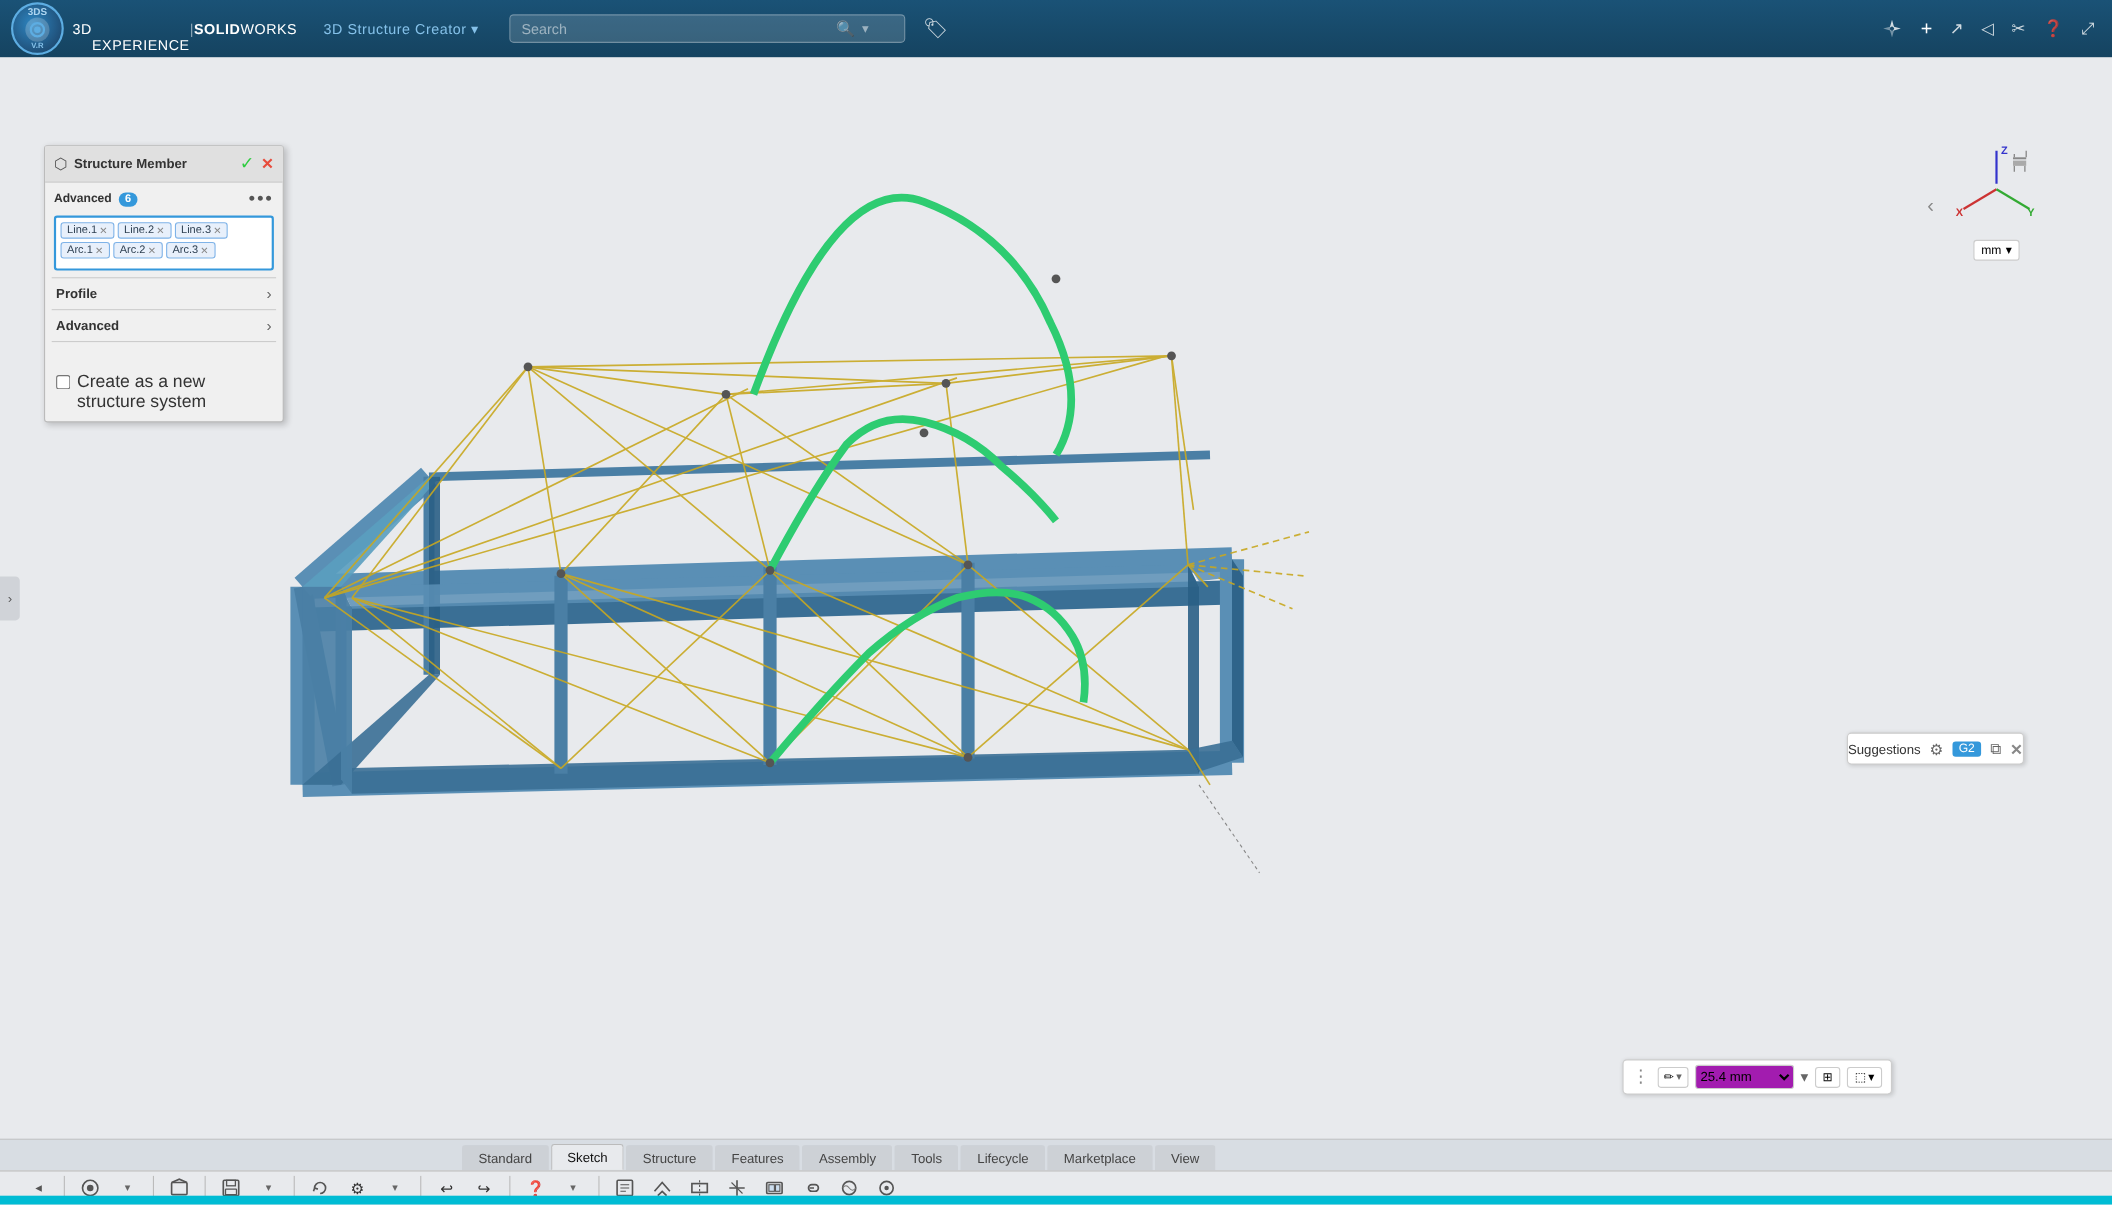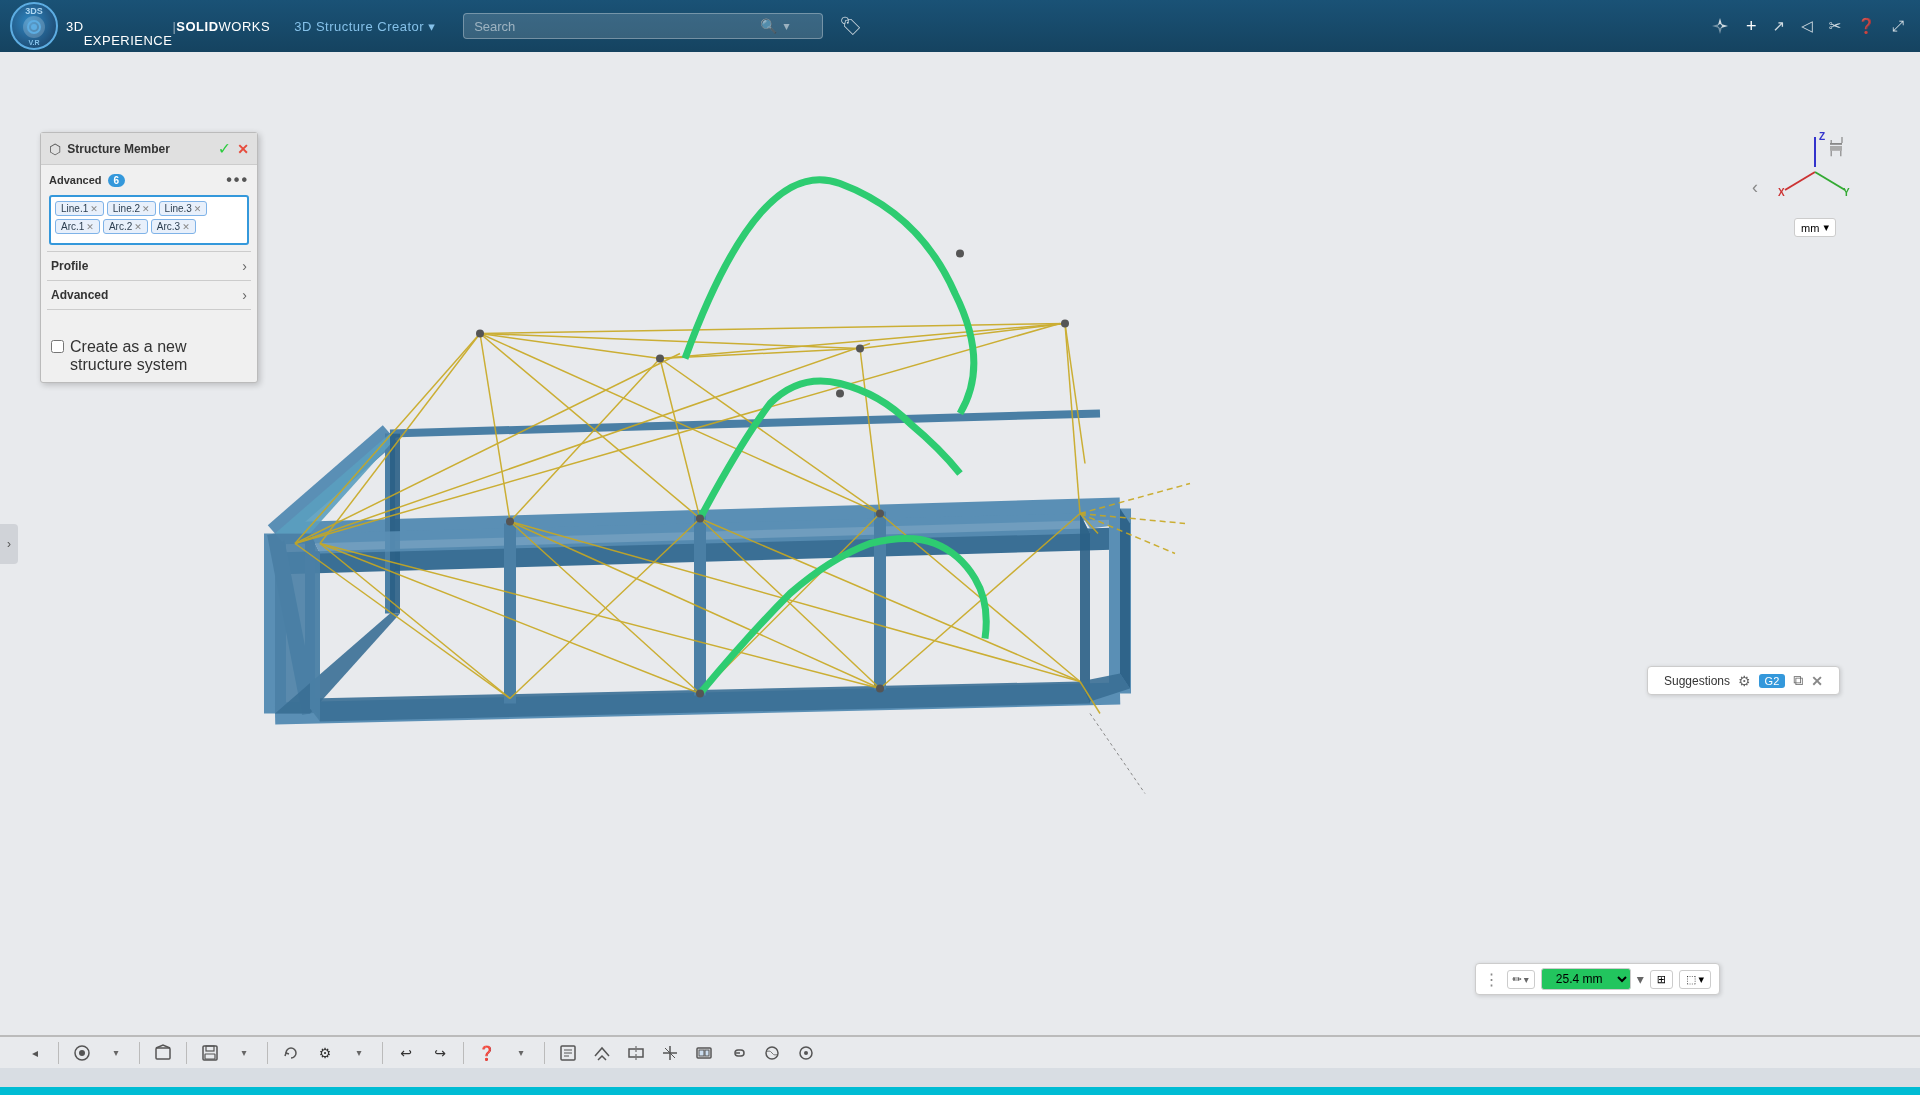--- a/index.html
+++ b/index.html
@@ -158,7 +158,7 @@
     #suggestions-box {
       position: absolute; right: 80px; bottom: 340px;
       background: white; border: 1px solid #ccc;
-      border-radius: 4px; padding: 5px 16px;
+      border-radius: 4px; padding: 5px 0;
       display: flex; align-items: center; gap: 8px;
       box-shadow: 1px 1px 4px rgba(0,0,0,0.15);
       font-size: 12px; color: #333;

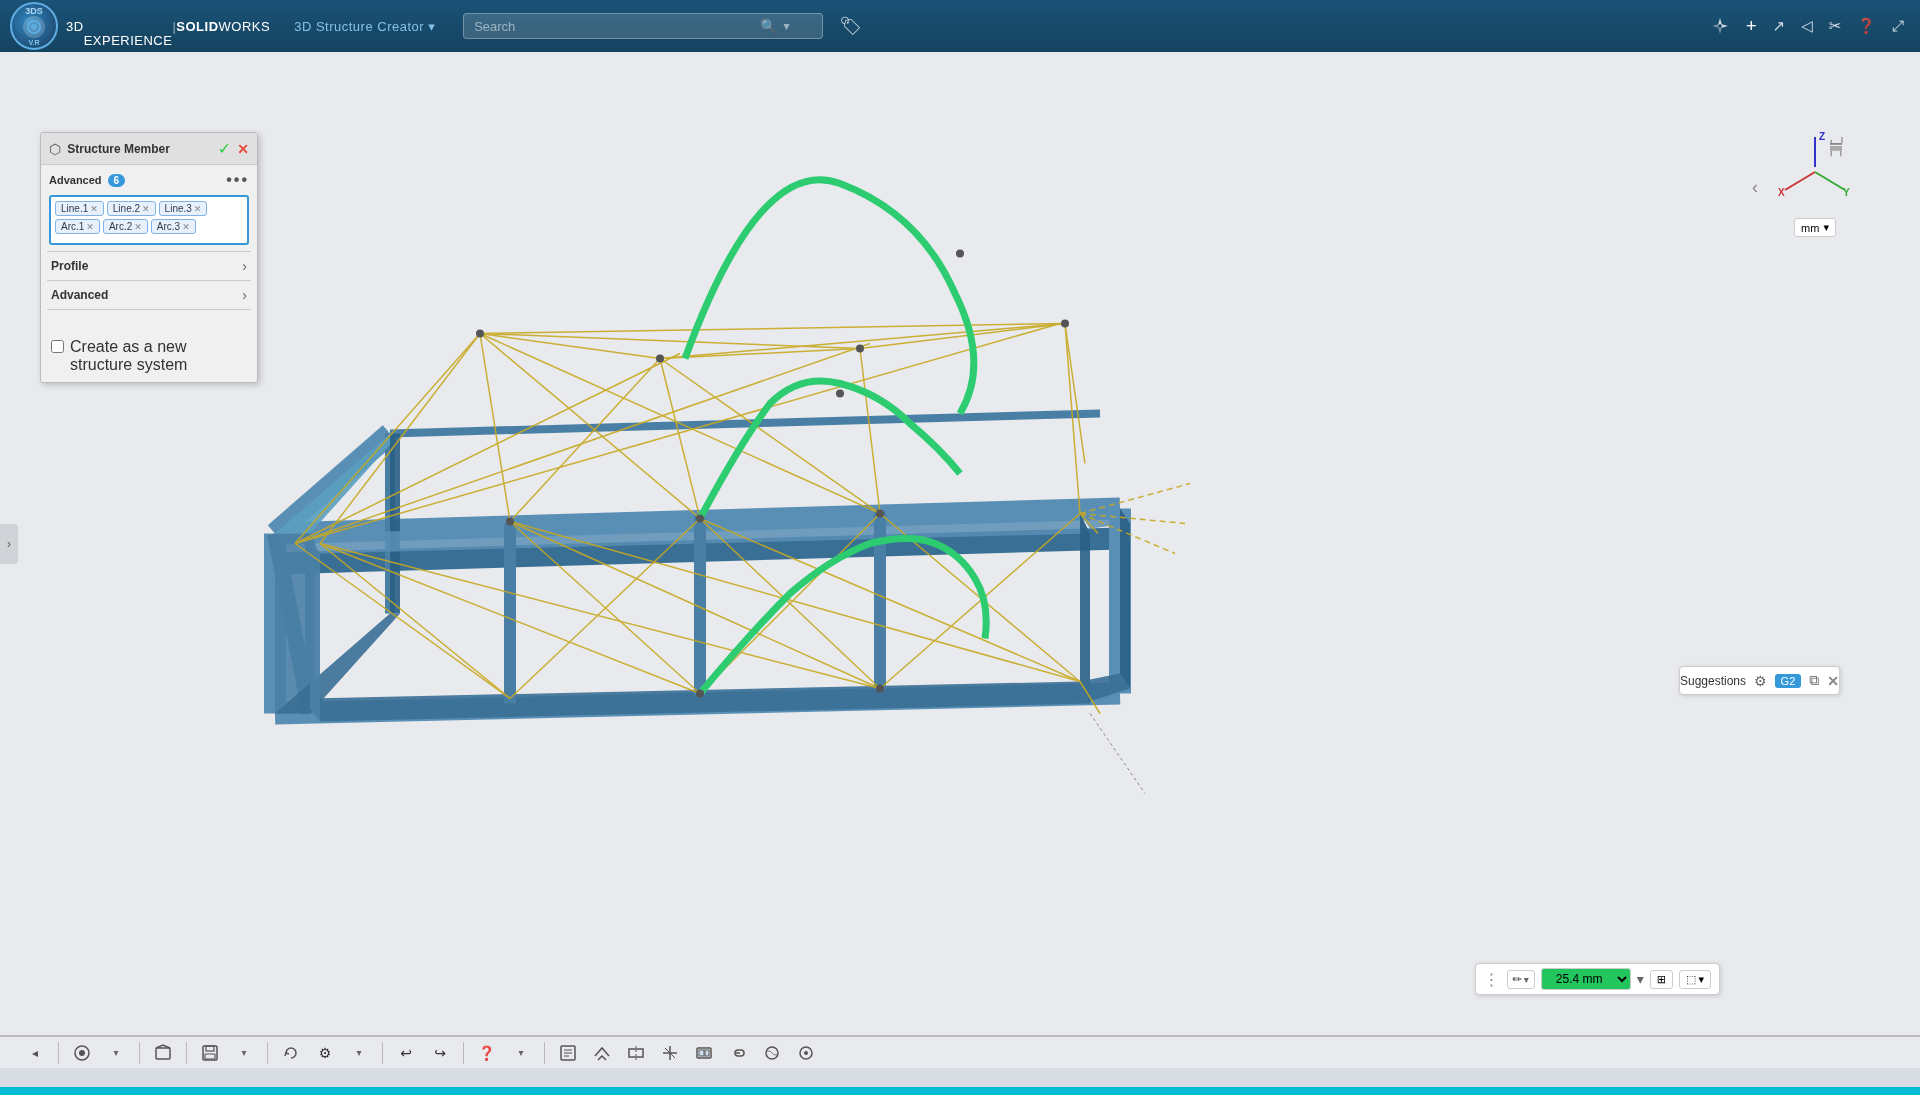--- a/index.html
+++ b/index.html
@@ -187,8 +187,8 @@
       cursor: pointer; font-size: 11px;
     }
     #measure-value-select {
-      border: 1px solid #ccc; border-radius: 3px; padding: 2px 10px;
-      font-size: 12px; background: #22c55e; cursor: pointer; min-width: 90px;
+      border: 1px solid #ccc; border-radius: 3px; padding: 2px 0;
+      font-size: 12px; background: #a21caf; cursor: pointer; min-width: 90px;
     }
     #measure-dropdown { color: #666; font-size: 14px; cursor: pointer; }
     .measure-small-btn {

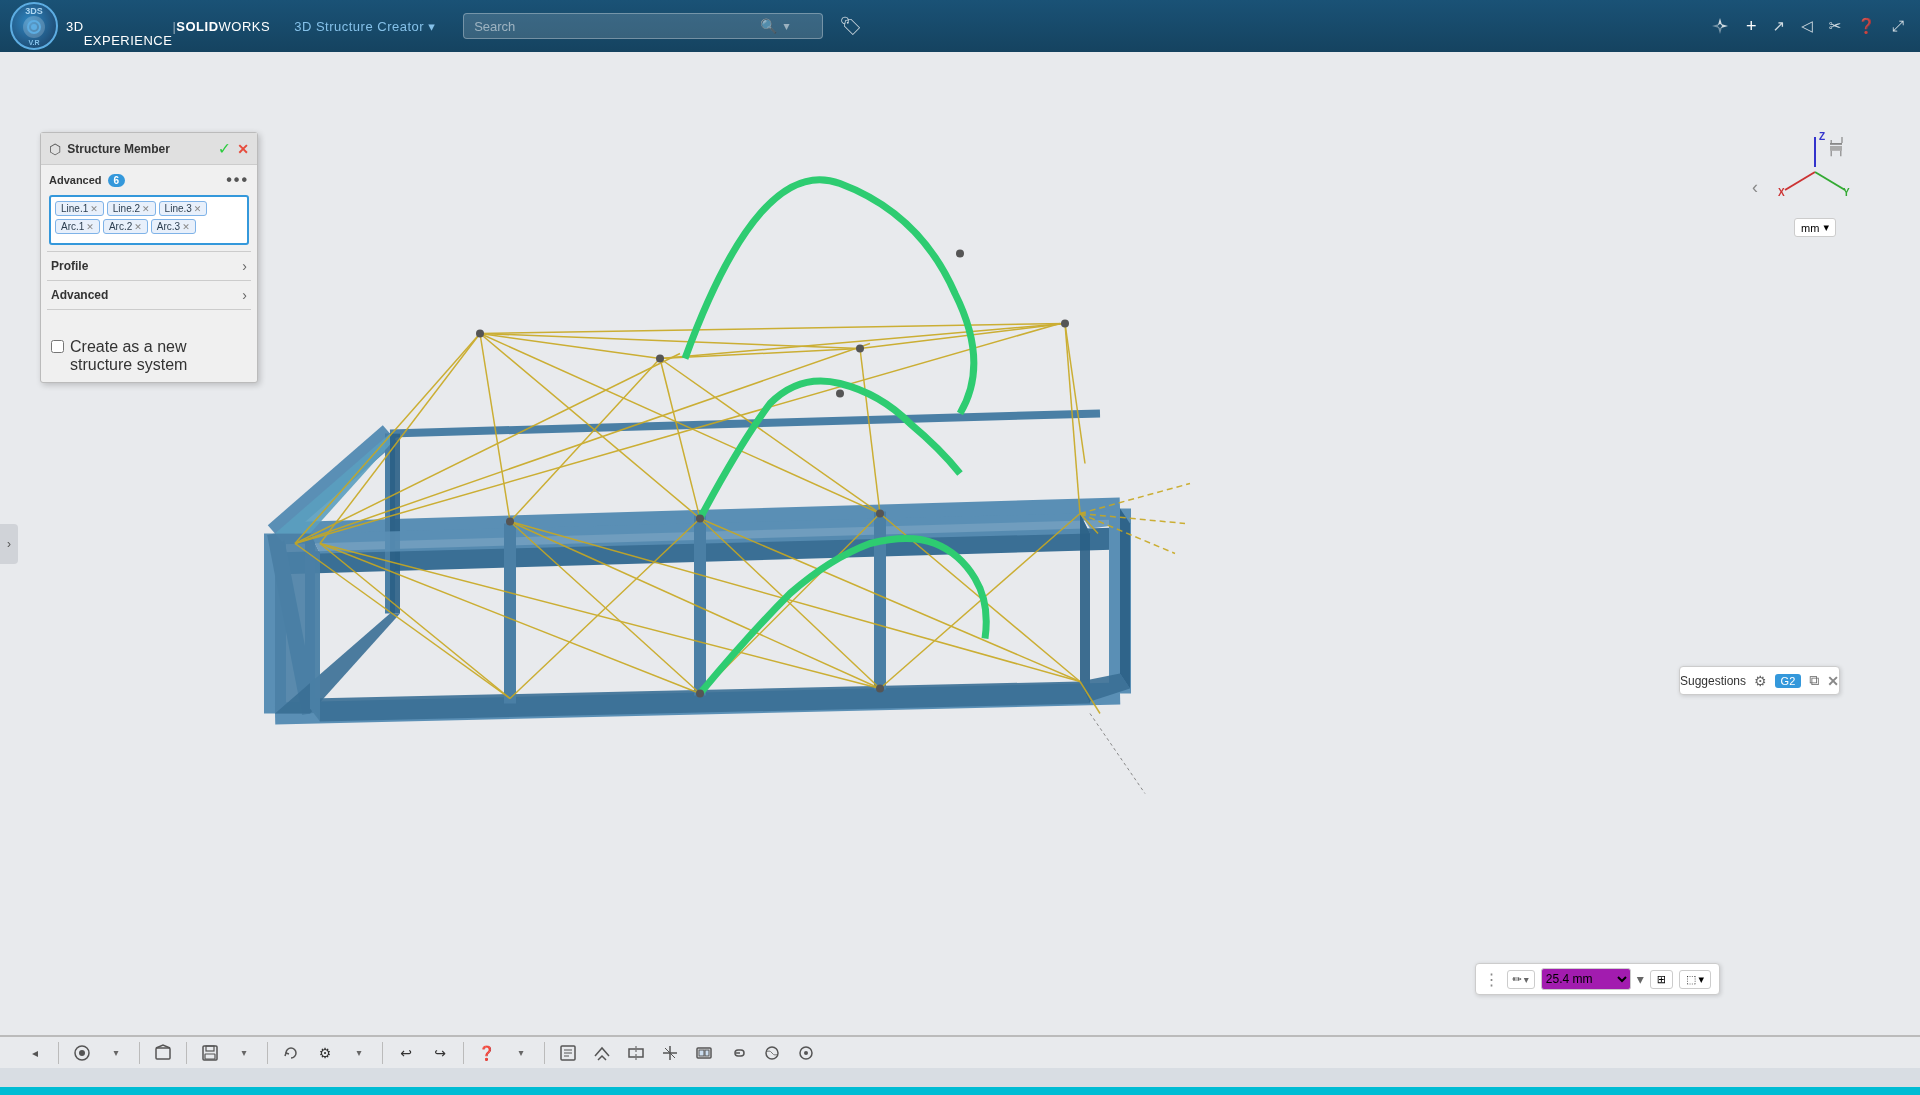--- a/index.html
+++ b/index.html
@@ -525,6 +525,17 @@
 </div>
 
 <div id="bottom-tabs">
+  <div id="tab-row">
+    <div class="tab-item">Standard</div>
+    <div class="tab-item active">Sketch</div>
+    <div class="tab-item">Structure</div>
+    <div class="tab-item">Features</div>
+    <div class="tab-item">Assembly</div>
+    <div class="tab-item">Tools</div>
+    <div class="tab-item">Lifecycle</div>
+    <div class="tab-item">Marketplace</div>
+    <div class="tab-item">View</div>
+  </div>
   <div id="toolbar-row">
 
     <div class="toolbar-btn" style="font-size:12px;color:#555;">◂</div>

